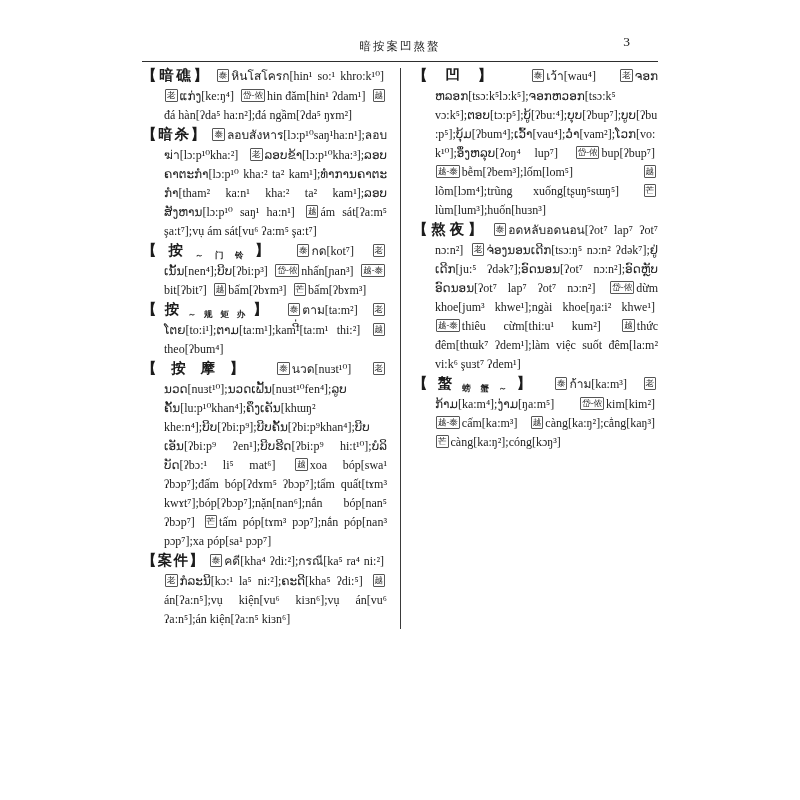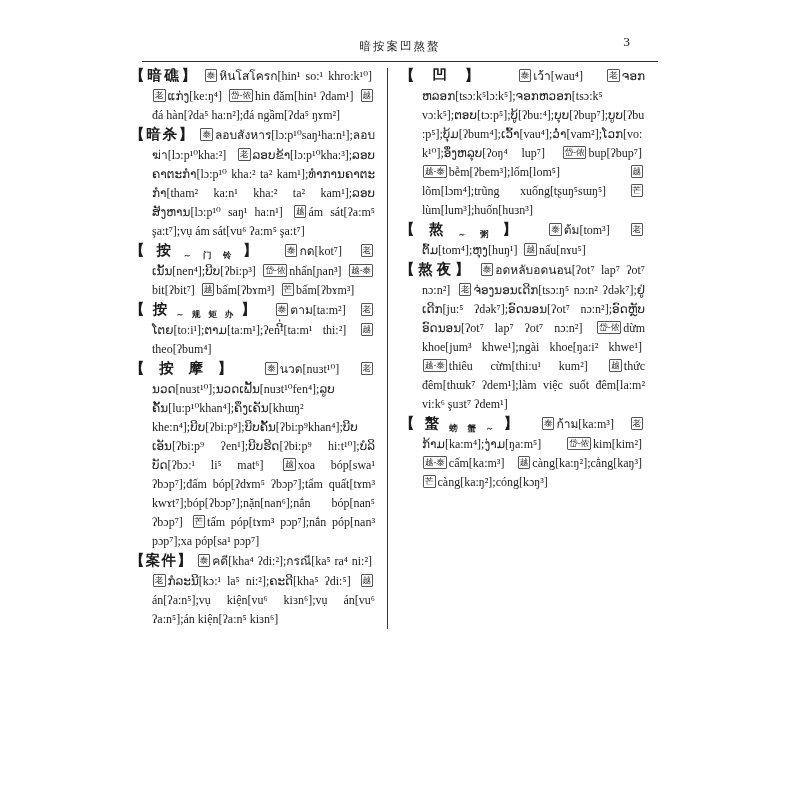--- a/index.html
+++ b/index.html
@@ -15,8 +15,8 @@
   .running-title{font-size:11.5px;letter-spacing:2px;color:#222;}
   .page-num{position:absolute;right:28px;top:-2px;font-size:13.5px;color:#111;}
   .content{
-    position:absolute;top:66px;left:130px;width:516px;
-    display:flex;align-items:stretch;
+    position:absolute;top:66px;left:142px;width:516px;
+    display:flex;align-items:stretch;justify-content:space-between;
   }
   .col{width:245px;font-size:12px;line-height:19px;text-align:justify;}
   .col-divider{width:1px;background:#3a3a3a;margin:2px 12px 0 12px;}

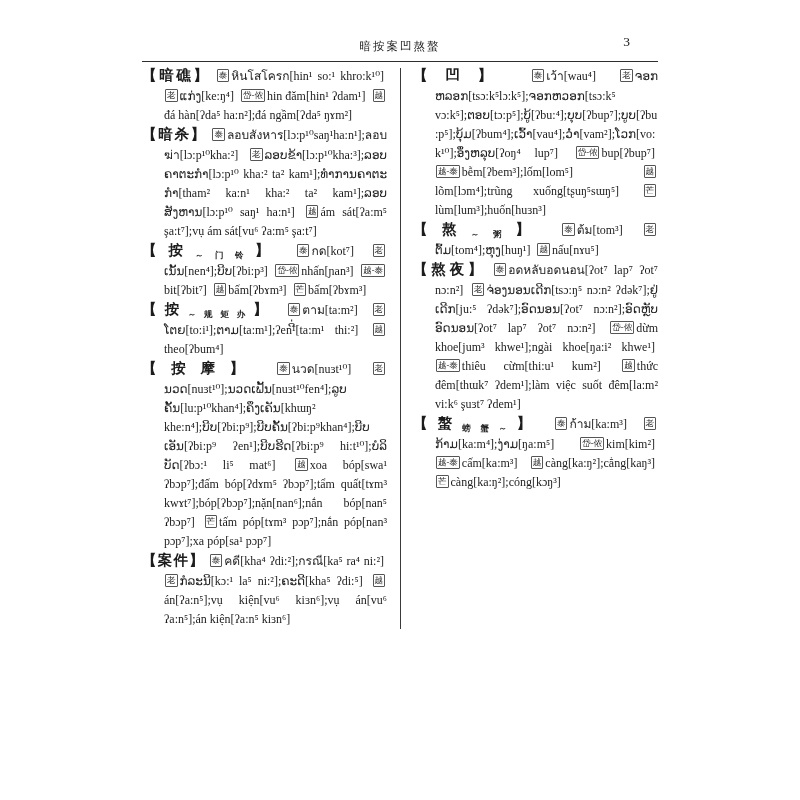--- a/index.html
+++ b/index.html
@@ -73,9 +73,6 @@
     <span class="segments"><span class="seg"><span class="lang-label">泰</span><span class="seg-text">เว้า[wau⁴]</span></span> <span class="seg"><span class="lang-label">老</span><span class="seg-text">ຈອກຫລອກ[tsɔ:k⁵lɔ:k⁵];ຈອກຫວອກ[tsɔ:k⁵ vɔ:k⁵];ຕອບ[tɔ:p⁵];ບູ້[ʔbu:⁴];ບຸບ[ʔbup⁷];ບູບ[ʔbu:p⁵];ບຸ້ມ[ʔbum⁴];ເວົ້າ[vau⁴];ວ່ຳ[vam²];ໂວກ[vo:k¹⁰];ອຶ່ງຫລຸບ[ʔoŋ⁴ lup⁷]</span></span> <span class="seg"><span class="lang-label">岱-侬</span><span class="seg-text">bup[ʔbup⁷]</span></span> <span class="seg"><span class="lang-label">越-泰</span><span class="seg-text">bễm[ʔbem³];lốm[lom⁵]</span></span> <span class="seg"><span class="lang-label">越</span><span class="seg-text">lõm[lɔm⁴];trũng xuống[tʂuŋ⁵sɯŋ⁵]</span></span> <span class="seg"><span class="lang-label">芒</span><span class="seg-text">lùm[lum³];huốn[huɜn³]</span></span> </span>
   </div>
 
-  <div class="entry"><span class="bracket bracket-open">【</span><span class="hw">熬</span><span class="hw-sub">～粥</span><span class="bracket bracket-close">】</span>
-    <span class="segments"><span class="seg"><span class="lang-label">泰</span><span class="seg-text">ต้ม[tom³]</span></span> <span class="seg"><span class="lang-label">老</span><span class="seg-text">ຕົ້ມ[tom⁴];ຫຸງ[huŋ¹]</span></span> <span class="seg"><span class="lang-label">越</span><span class="seg-text">nấu[nɤu⁵]</span></span> </span>
-  </div>
 
   <div class="entry"><span class="bracket bracket-open">【</span><span class="hw">熬夜</span><span class="hw-sub"></span><span class="bracket bracket-close">】</span>
     <span class="segments"><span class="seg"><span class="lang-label">泰</span><span class="seg-text">อดหลับอดนอน[ʔot⁷ lap⁷ ʔot⁷ nɔ:n²]</span></span> <span class="seg"><span class="lang-label">老</span><span class="seg-text">ຈ່ອງນອນເດີກ[tsɔ:ŋ⁵ nɔ:n² ʔdək⁷];ຢູ່ເດີກ[ju:⁵ ʔdək⁷];ອົດນອນ[ʔot⁷ nɔ:n²];ອົດຫຼັບອົດນອນ[ʔot⁷ lap⁷ ʔot⁷ nɔ:n²]</span></span> <span class="seg"><span class="lang-label">岱-侬</span><span class="seg-text">dừm khoe[jum³ khwe¹];ngài khoe[ŋa:i² khwe¹]</span></span> <span class="seg"><span class="lang-label">越-泰</span><span class="seg-text">thiêu cừm[thi:u¹ kum²]</span></span> <span class="seg"><span class="lang-label">越</span><span class="seg-text">thức đêm[thɯk⁷ ʔdem¹];làm việc suốt đêm[la:m² vi:k⁶ şuɜt⁷ ʔdem¹]</span></span> </span>

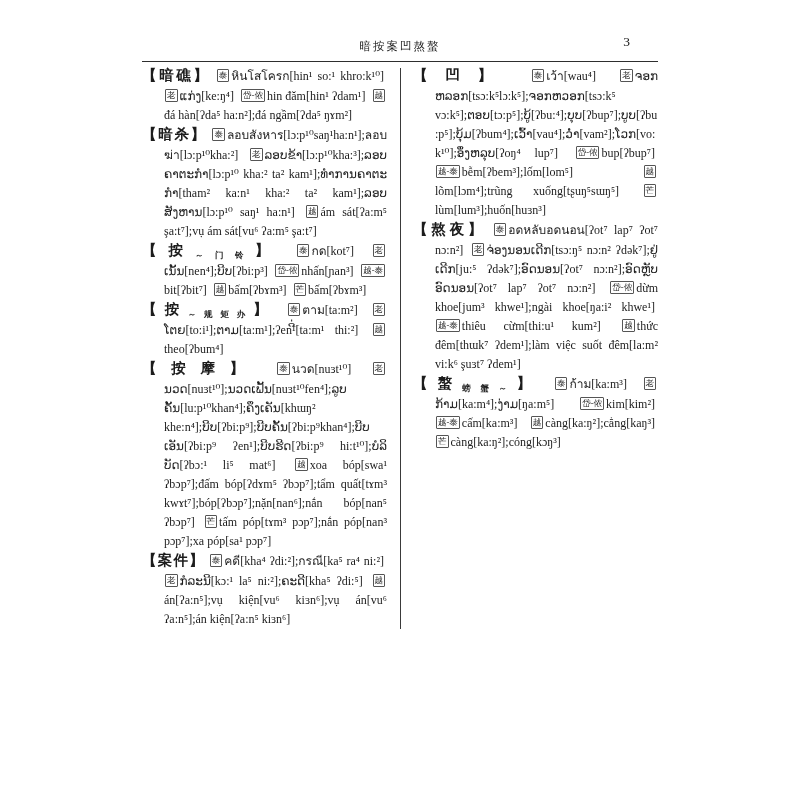--- a/index.html
+++ b/index.html
@@ -56,7 +56,7 @@
   </div>
 
   <div class="entry"><span class="bracket bracket-open">【</span><span class="hw">按</span><span class="hw-sub">～规矩办</span><span class="bracket bracket-close">】</span>
-    <span class="segments"><span class="seg"><span class="lang-label">泰</span><span class="seg-text">ตาม[ta:m²]</span></span> <span class="seg"><span class="lang-label">老</span><span class="seg-text">ໂຕຍ[to:i¹];ຕາມ[ta:m¹];ʔen¹ີ່[ta:m¹ thi:²]</span></span> <span class="seg"><span class="lang-label">越</span><span class="seg-text">theo[ʔbum⁴]</span></span> </span>
+    <span class="segments"><span class="seg"><span class="lang-label">泰</span><span class="seg-text">ตาม[ta:m²]</span></span> <span class="seg"><span class="lang-label">老</span><span class="seg-text">ໂຕຍ[to:i¹];ຕາມ[ta:m¹];kam¹ີ່[ta:m¹ thi:²]</span></span> <span class="seg"><span class="lang-label">越</span><span class="seg-text">theo[ʔbum⁴]</span></span> </span>
   </div>
 
   <div class="entry"><span class="bracket bracket-open">【</span><span class="hw">按摩</span><span class="hw-sub"></span><span class="bracket bracket-close">】</span>

